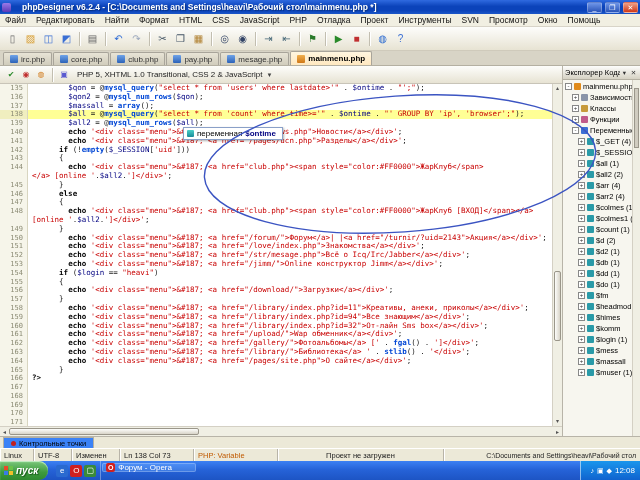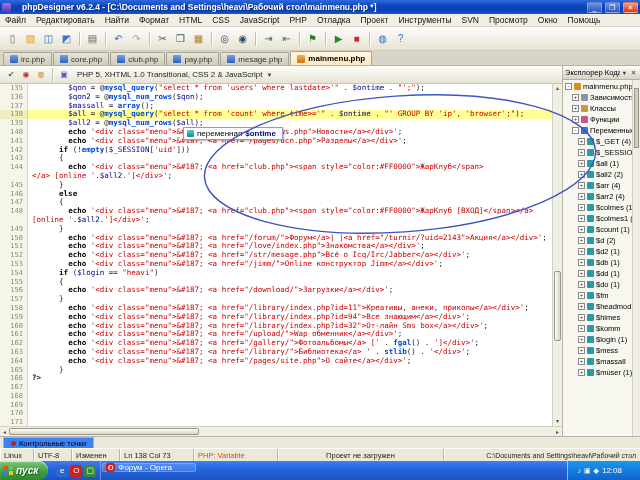--- a/index.html
+++ b/index.html
@@ -117,7 +117,7 @@
     color:#fff; font-size:8px; background:linear-gradient(#4f90f7,#3a77e0); box-shadow:inset 0 0 0 1px #ffffff40; white-space:nowrap; overflow:hidden; }
   .taskbtn.active { background:linear-gradient(#1d4fb0,#2a5cc2); box-shadow:inset 1px 1px 2px #00000066; }
   .task-icon { width:9px; height:9px; border-radius:2px; flex:none; font-size:7px; line-height:9px; text-align:center; font-weight:bold; }
-  .tray { margin-left:auto; display:flex; align-items:center; gap:3px; padding:0 18px 0 9px;
+  .tray { margin-left:auto; display:flex; align-items:center; gap:3px; padding:0 5px 0 9px;
     background:linear-gradient(#1a96ec,#0f63cf); border-left:1px solid #ffffff88; color:#fff; font-size:8px; }
   .tray-icon { font-size:7px; }
 </style>

